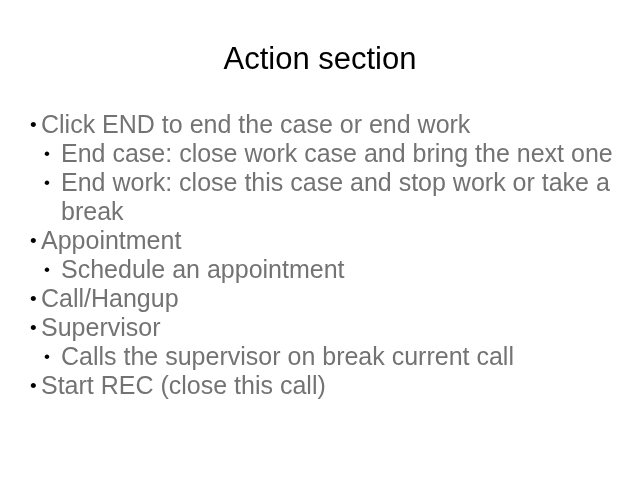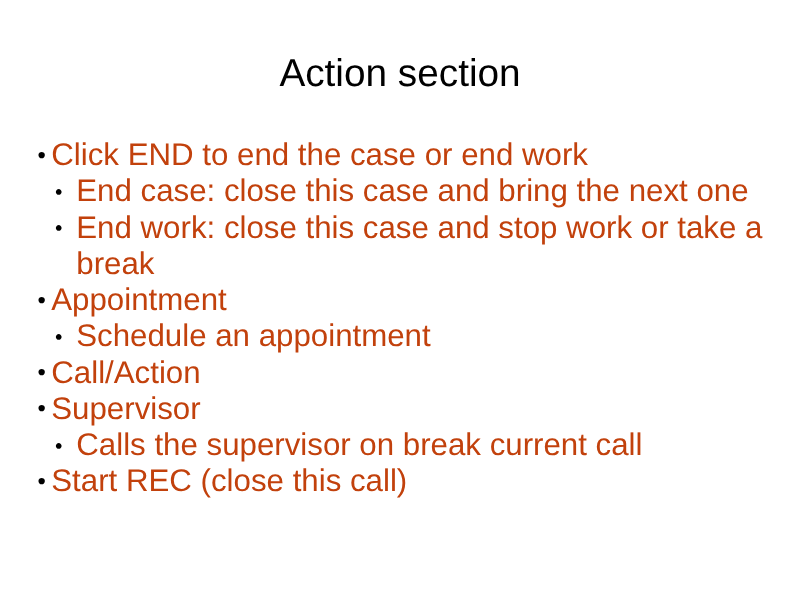--- a/index.html
+++ b/index.html
@@ -54,7 +54,7 @@
   }
   .bullet-line .btext {
     flex: 1 1 auto;
-    color: #c2410c;
+    color: #737373;
   }
   
   .lvl1 {

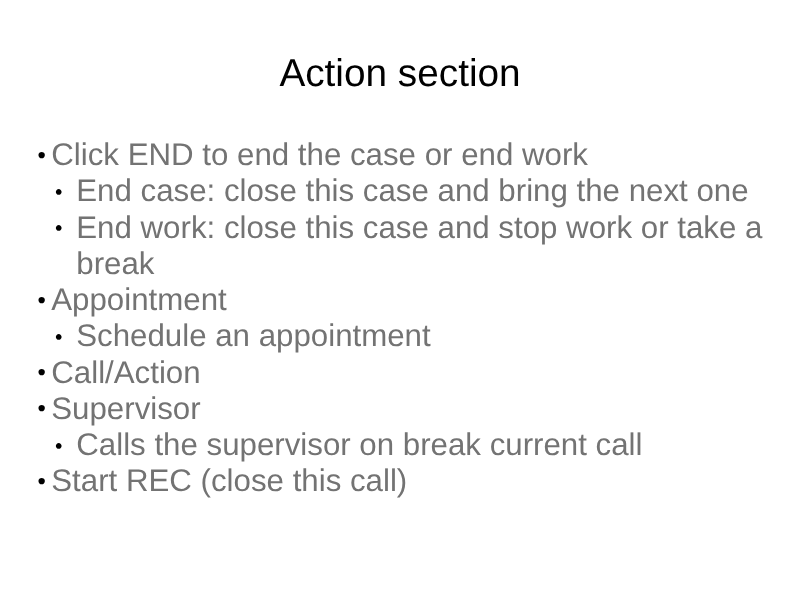--- a/index.html
+++ b/index.html
@@ -94,7 +94,7 @@
 
     <div class="bullet-line lvl2">
       <span class="marker">•</span>
-      <span class="btext">End case: close this case and bring the next one</span>
+      <span class="btext">End case: close work case and bring the next one</span>
     </div>
 
     <div class="bullet-line lvl2">

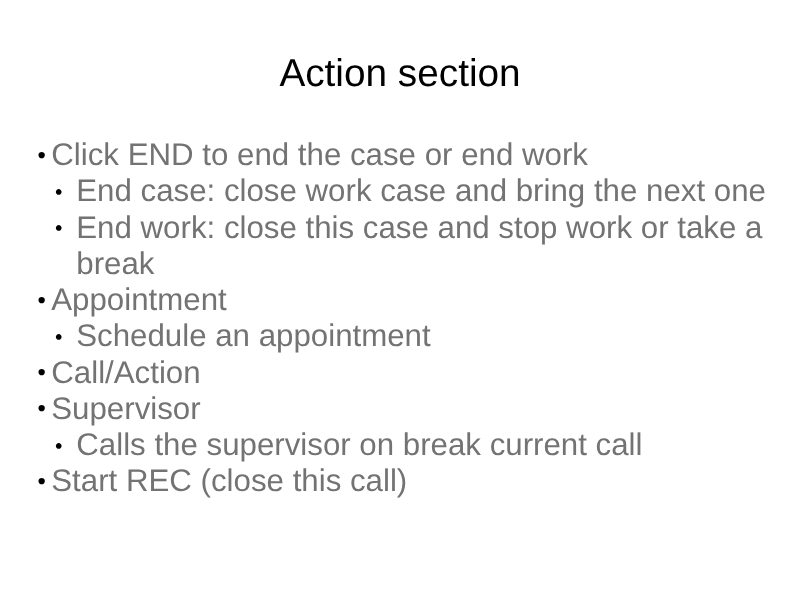--- a/index.html
+++ b/index.html
@@ -114,7 +114,7 @@
 
     <div class="bullet-line lvl1">
       <span class="marker">•</span>
-      <span class="btext">Call/Action</span>
+      <span class="btext">Call/Hangup</span>
     </div>
 
     <div class="bullet-line lvl1">

